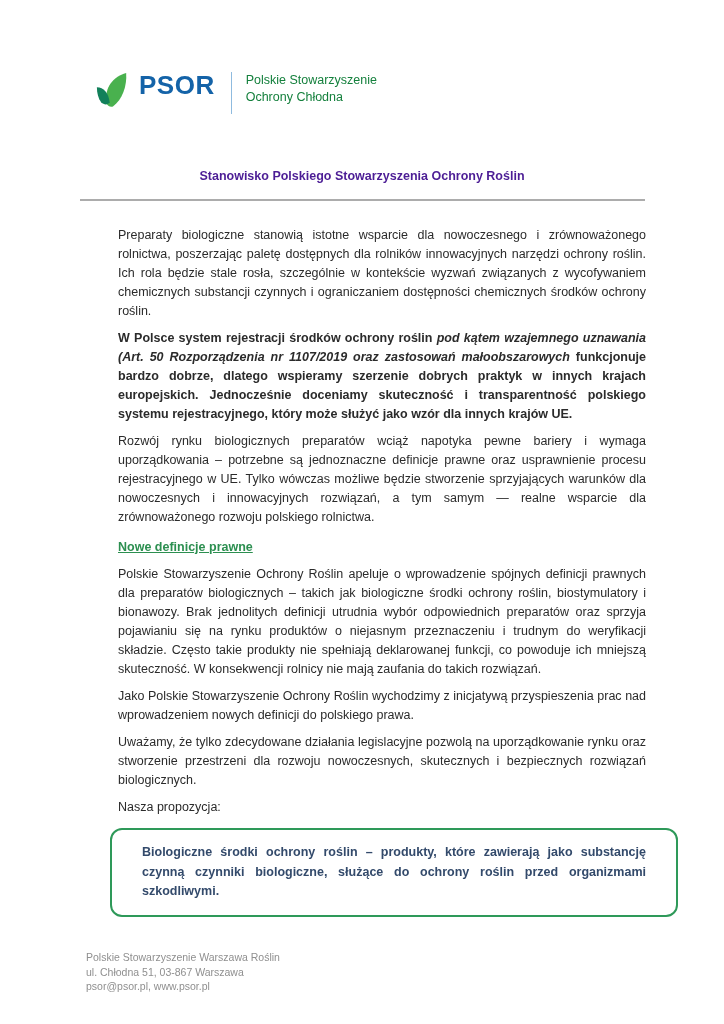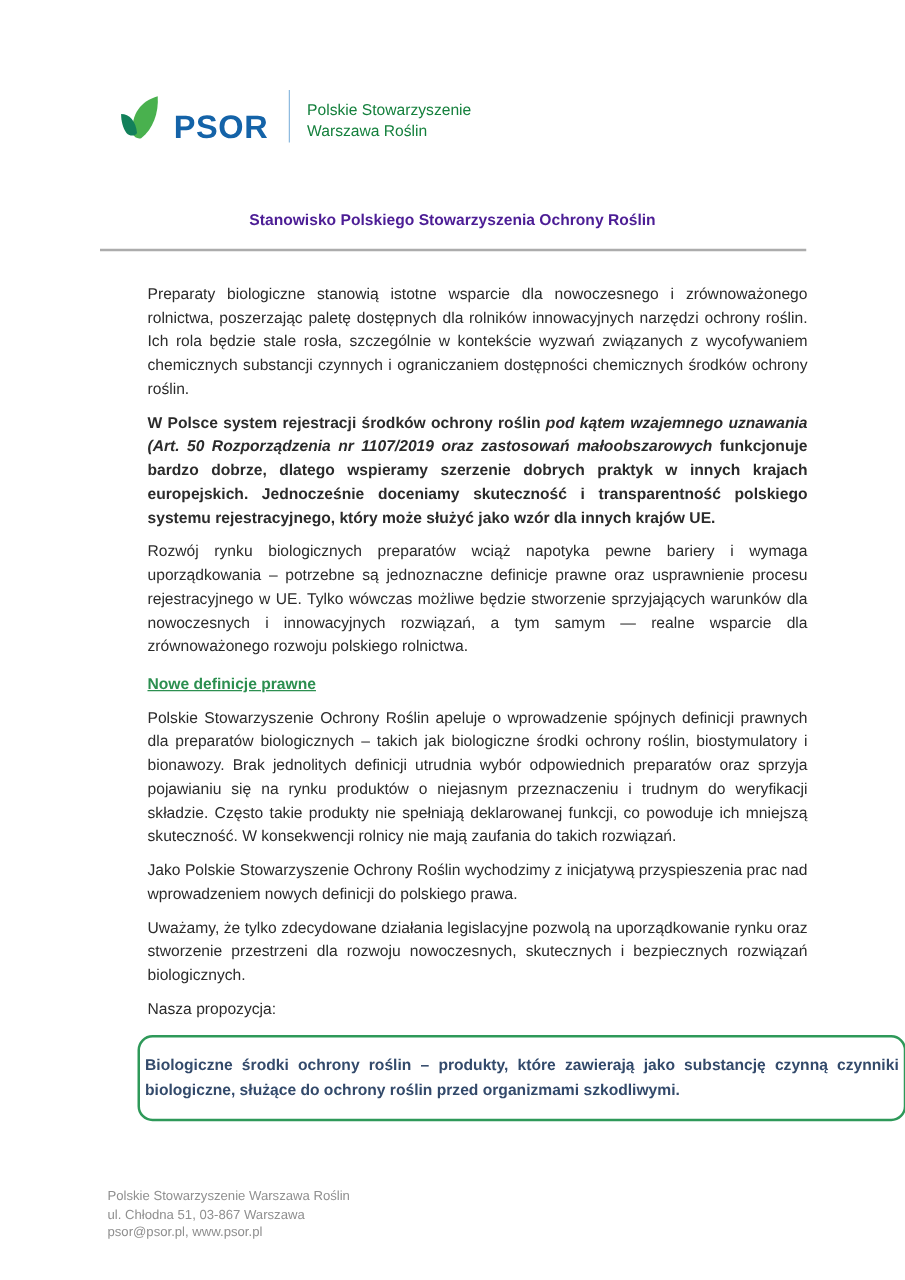--- a/index.html
+++ b/index.html
@@ -14,7 +14,7 @@
   
   .logo-row{
     position:absolute;top:72px;left:95px;
-    display:flex;align-items:flex-end;
+    display:flex;align-items:flex-start;
   }
   .leaf{width:34px;height:38px;display:block;margin-right:10px;}
   .acronym{

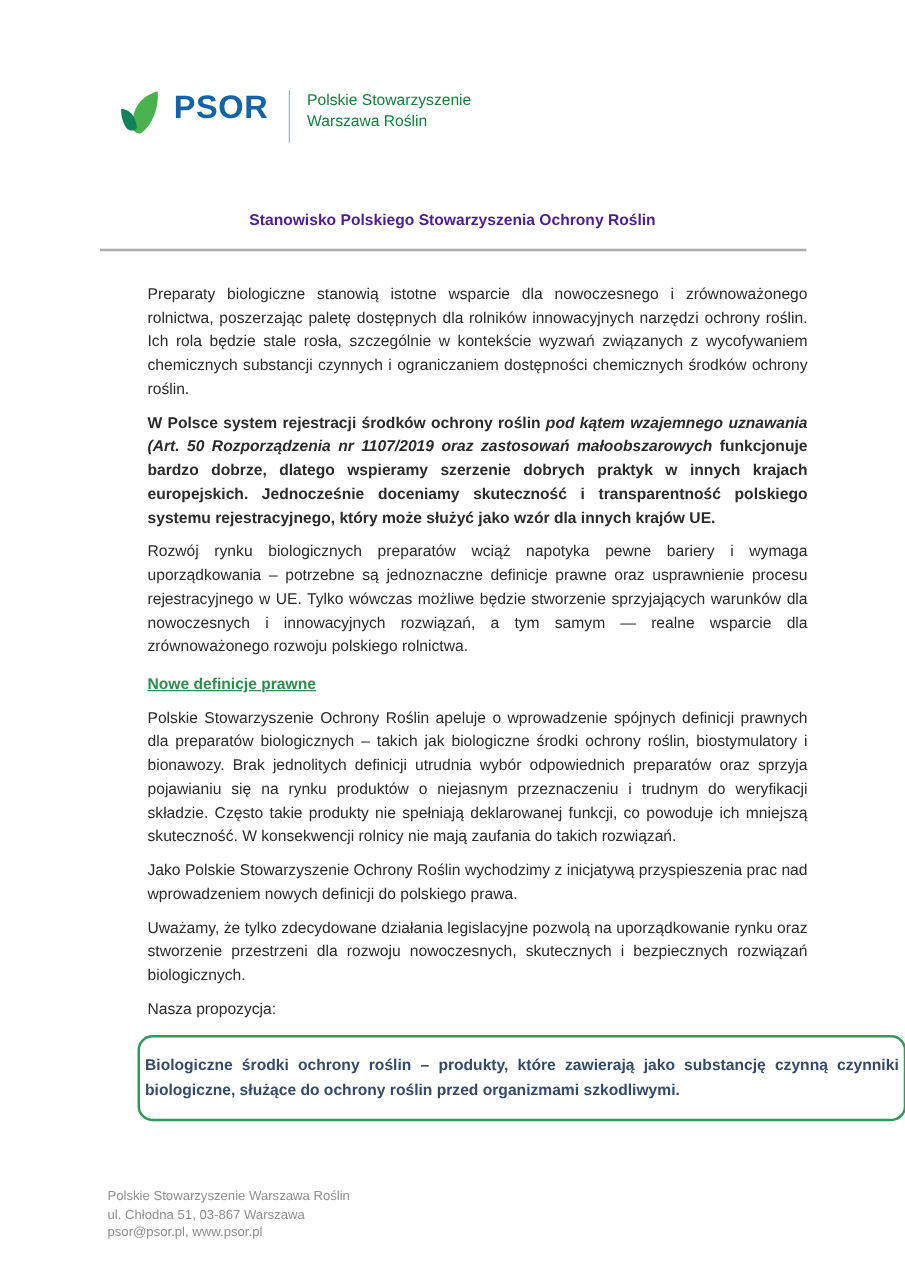--- a/index.html
+++ b/index.html
@@ -90,7 +90,7 @@
     <span class="logo-divider"></span>
     <span class="org-name">
       <span>Polskie Stowarzyszenie</span>
-      <span>Warszawa Roślin</span>
+      <span>Ochrony Chłodna</span>
     </span>
   </header>
 

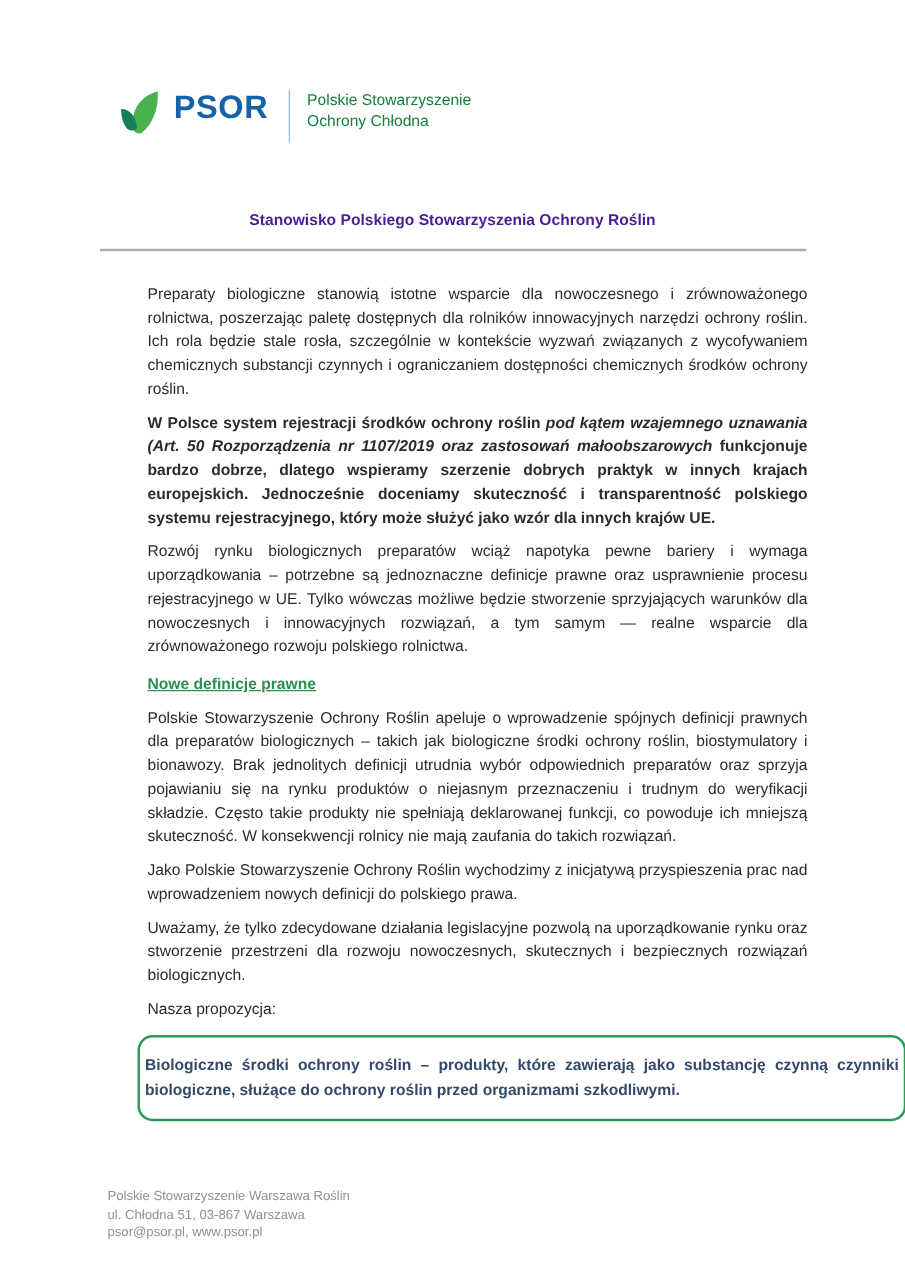--- a/index.html
+++ b/index.html
@@ -60,9 +60,9 @@
   .def-box{
     margin:11px 0 0 -8px;
     border:2px solid #2E9959;border-radius:12px;
-    padding:13px 4px;
+    padding:13px 30px;
     box-sizing:border-box;
-    width:615px;
+    width:568px;
   }
   .def-box p{
     margin:0;text-align:justify;

